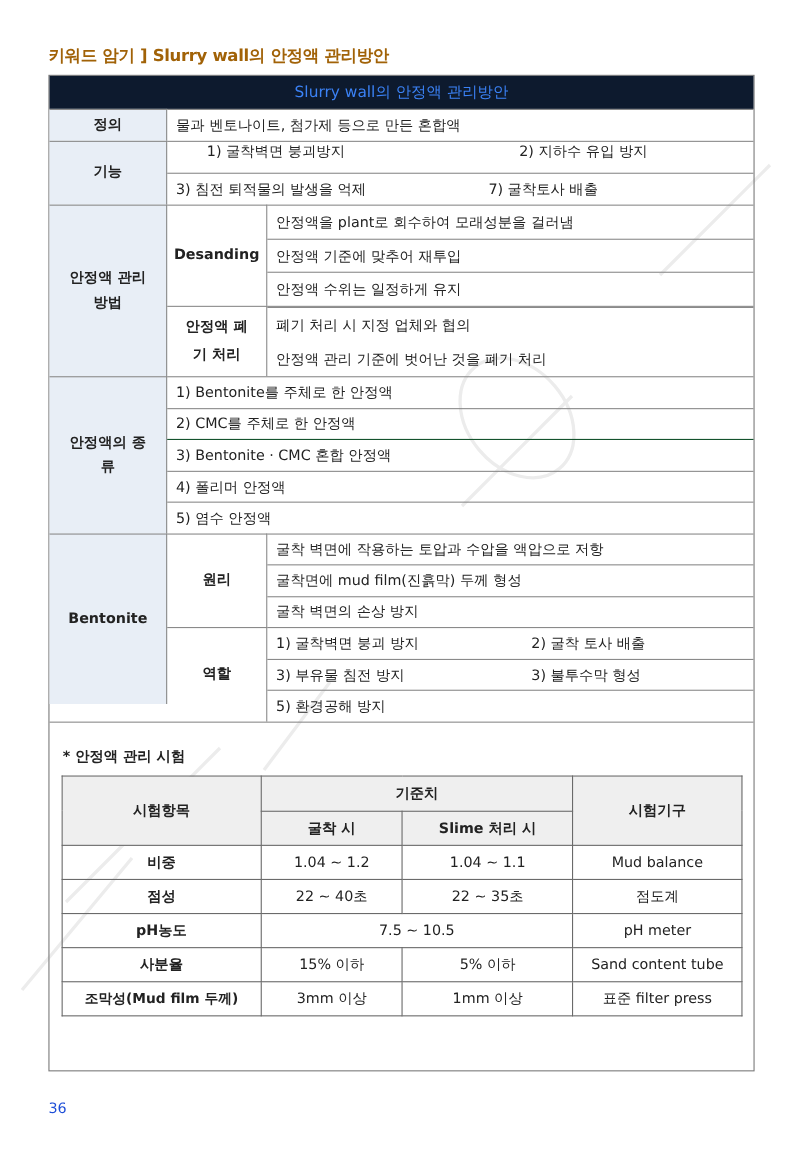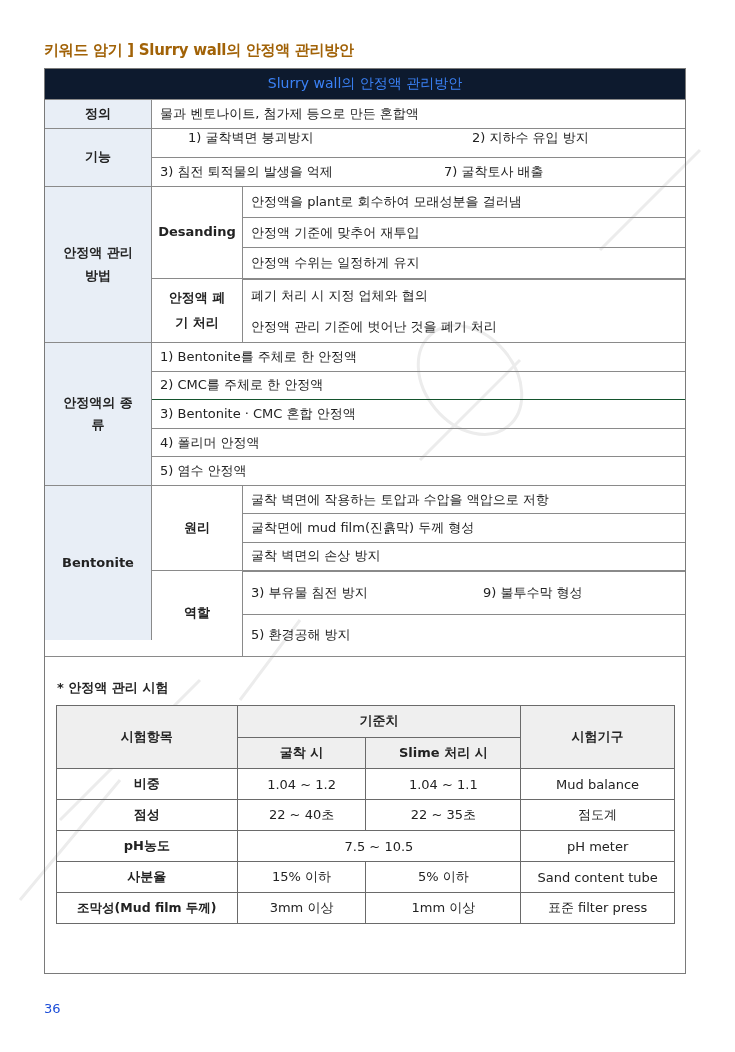--- a/index.html
+++ b/index.html
@@ -90,6 +90,10 @@
       </div>
       <div class="c sub" style="height:86px;">역할</div>
       <div class="c stack" style="height:86px; align-items:stretch;">
+        <div class="val" style="display:flex;align-items:center;">
+          <span class="half2">1) 굴착벽면 붕괴 방지</span>
+          <span>2) 굴착 토사 배출</span>
+        </div>
         <div class="val" style="display:flex;align-items:center;border-top:1px solid #8a8a8a;">
           <span class="half2">3) 부유물 침전 방지</span>
           <span>9) 불투수막 형성</span>

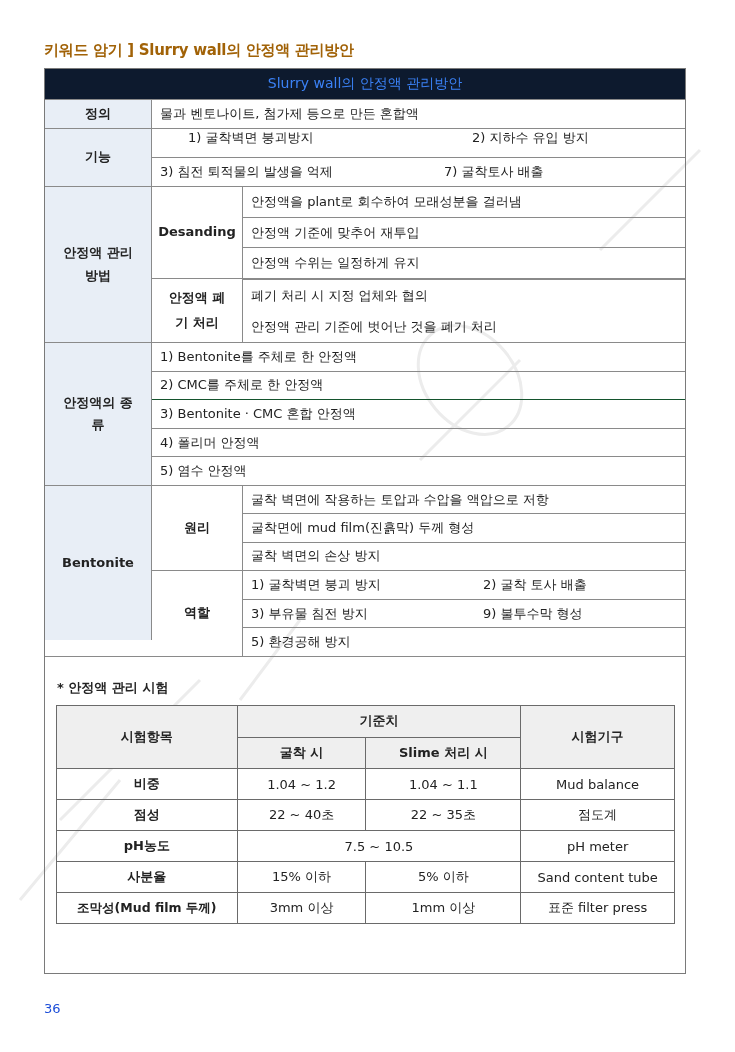--- a/index.html
+++ b/index.html
@@ -96,7 +96,7 @@
         </div>
         <div class="val" style="display:flex;align-items:center;border-top:1px solid #8a8a8a;">
           <span class="half2">3) 부유물 침전 방지</span>
-          <span>9) 불투수막 형성</span>
+          <span>3) 불투수막 형성</span>
         </div>
         <div class="val" style="display:flex;align-items:center;border-top:1px solid #8a8a8a;">
           <span>5) 환경공해 방지</span>

